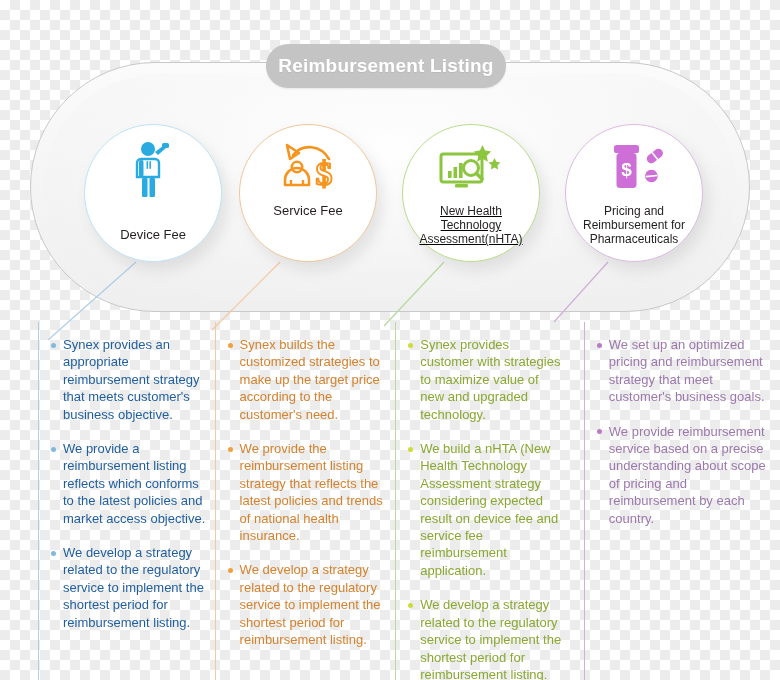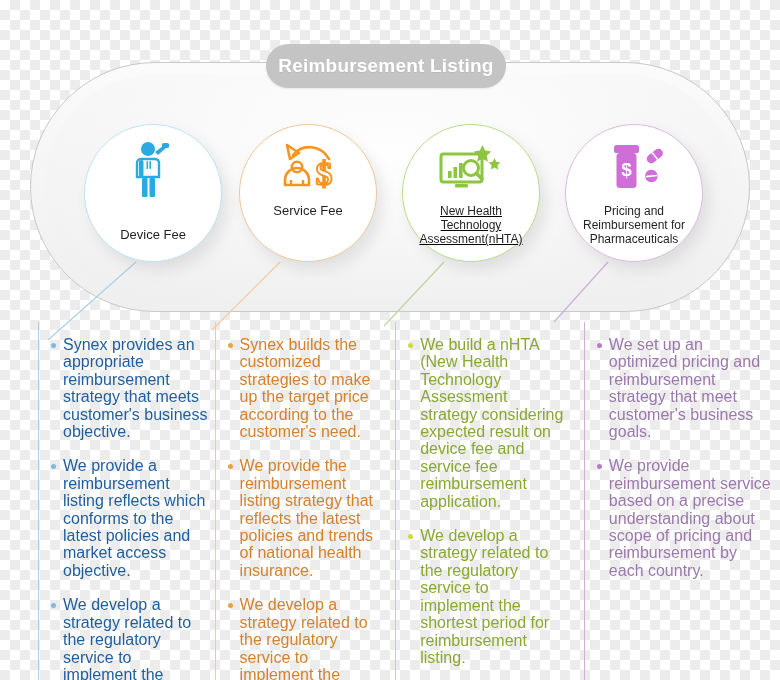--- a/index.html
+++ b/index.html
@@ -165,7 +165,7 @@
     margin-right: 7px;
   }
   .bullet-text {
-    font-size: 16px;
+    font-size: 13px;
     line-height: 17.4px;
     flex: 1 1 auto;
   }

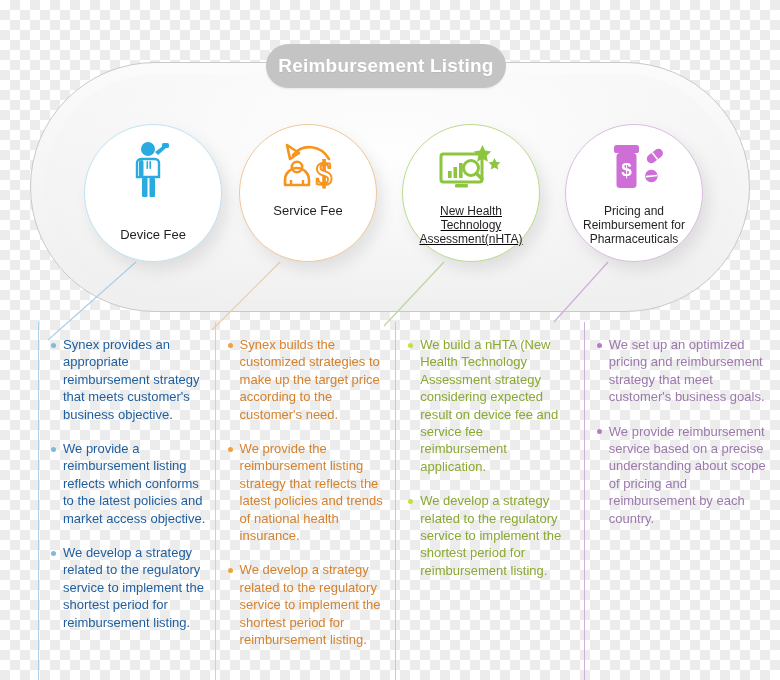--- a/index.html
+++ b/index.html
@@ -307,6 +307,10 @@
       <div class="divider"></div>
       <div class="bullet-item">
         <span class="bullet-dot"></span>
+        <span class="bullet-text">Synex provides customer with strategies to maximize value of new and upgraded technology.</span>
+      </div>
+      <div class="bullet-item">
+        <span class="bullet-dot"></span>
         <span class="bullet-text">We build a nHTA (New Health Technology Assessment strategy considering expected result on device fee and service fee reimbursement  application.</span>
       </div>
       <div class="bullet-item">

